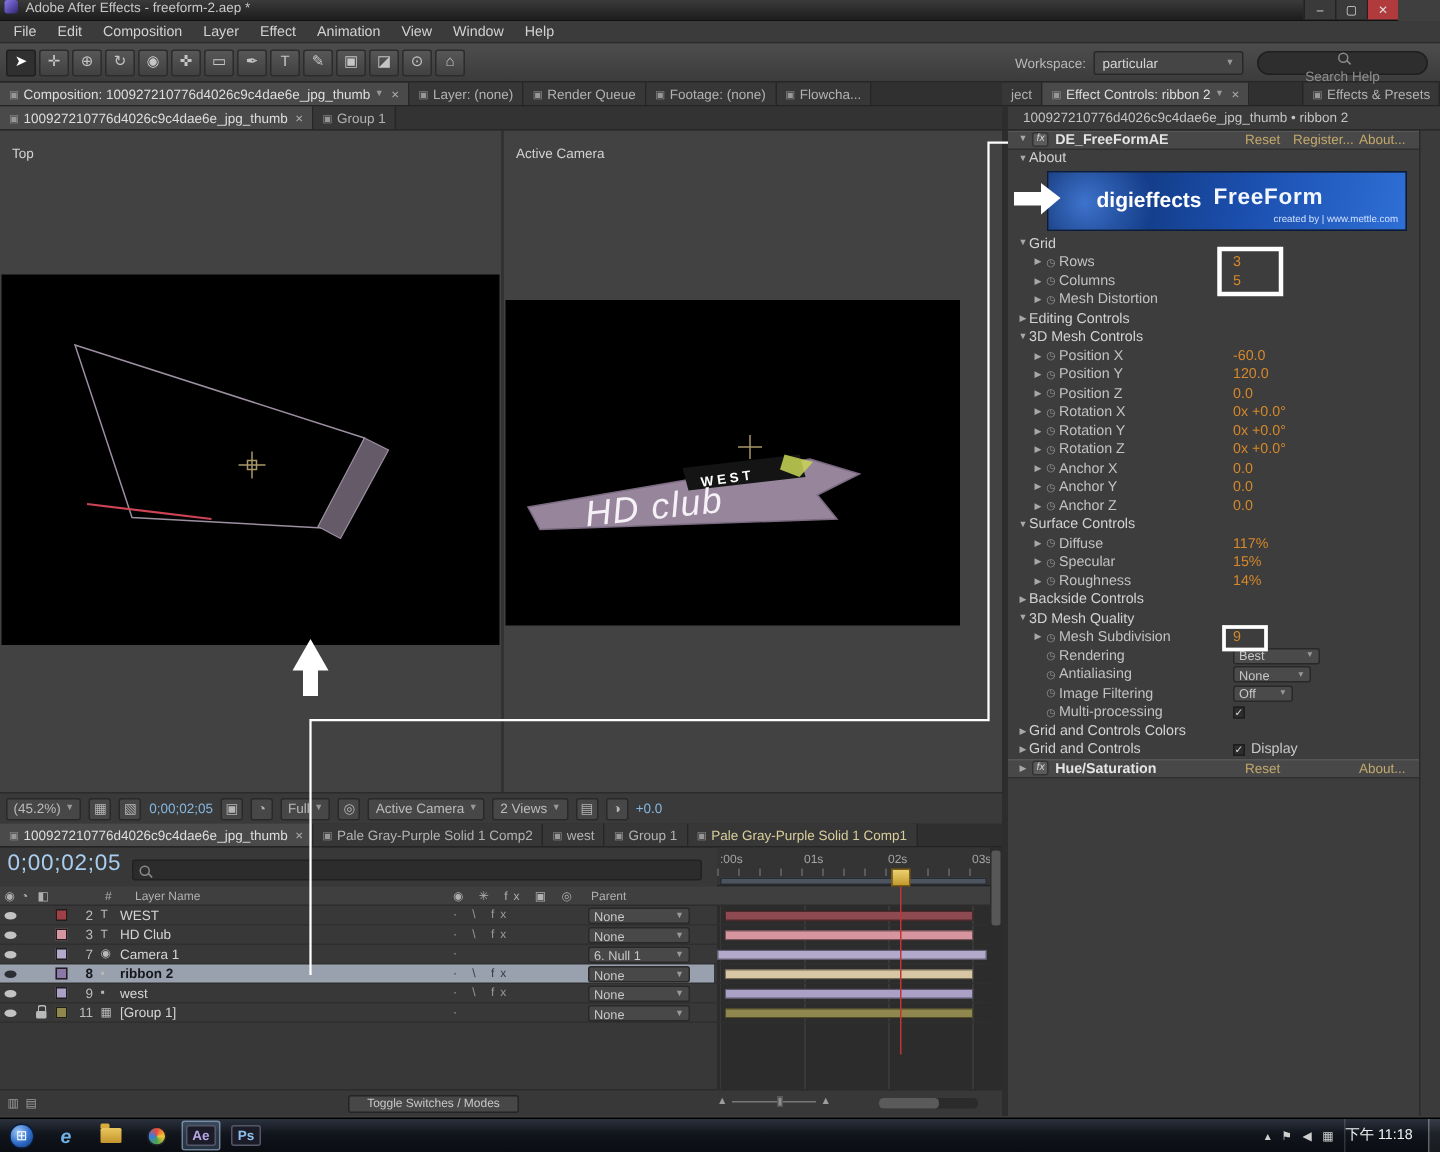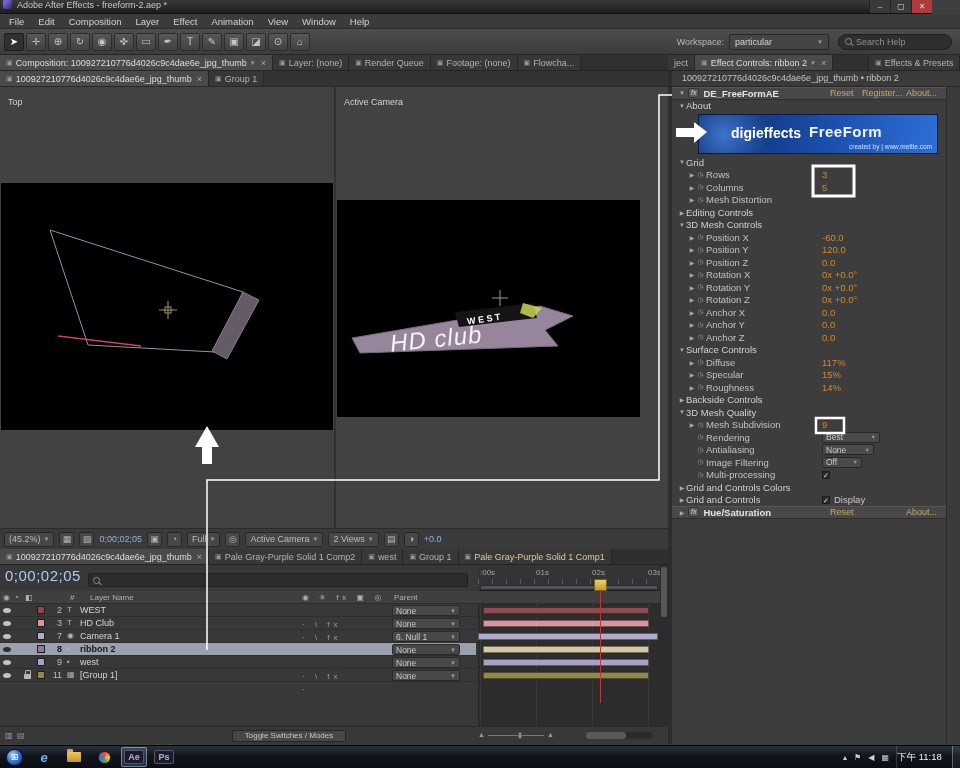--- a/index.html
+++ b/index.html
@@ -26,7 +26,7 @@
   #ws-label{margin-left:auto;font-size:9px;color:#b8b8b8;margin-right:5px;}
   #ws-drop{width:100px;height:16px;background:#454545;border:1px solid #282828;border-radius:2px;display:flex;align-items:center;justify-content:space-between;padding:0 5px;font-size:9px;color:#d5d5d5;}
   .caret{font-size:6px;color:#999;}
-  #help-search{width:114px;height:16px;margin-left:9px;margin-right:4px;background:#2e2e2e;border:1px solid #1f1f1f;border-radius:8px;display:flex;align-items:center;gap:4px;padding:0 6px;color:#8f8f8f;font-size:9px;}
+  #help-search{width:114px;height:16px;margin-left:9px;margin-right:4px;background:#2e2e2e;border:1px solid #1f1f1f;border-radius:8px;display:flex;align-items:center;gap:4px;padding:0 6px;color:#8f8f8f;font-size:9px;flex-direction:column;}
   .mag{position:relative;width:7px;height:7px;border:1px solid #8a8a8a;border-radius:50%;display:inline-block;flex:none;}
   .mag::after{content:'';position:absolute;width:4px;height:1px;background:#8a8a8a;transform:rotate(45deg);right:-3px;bottom:-1px;}
 

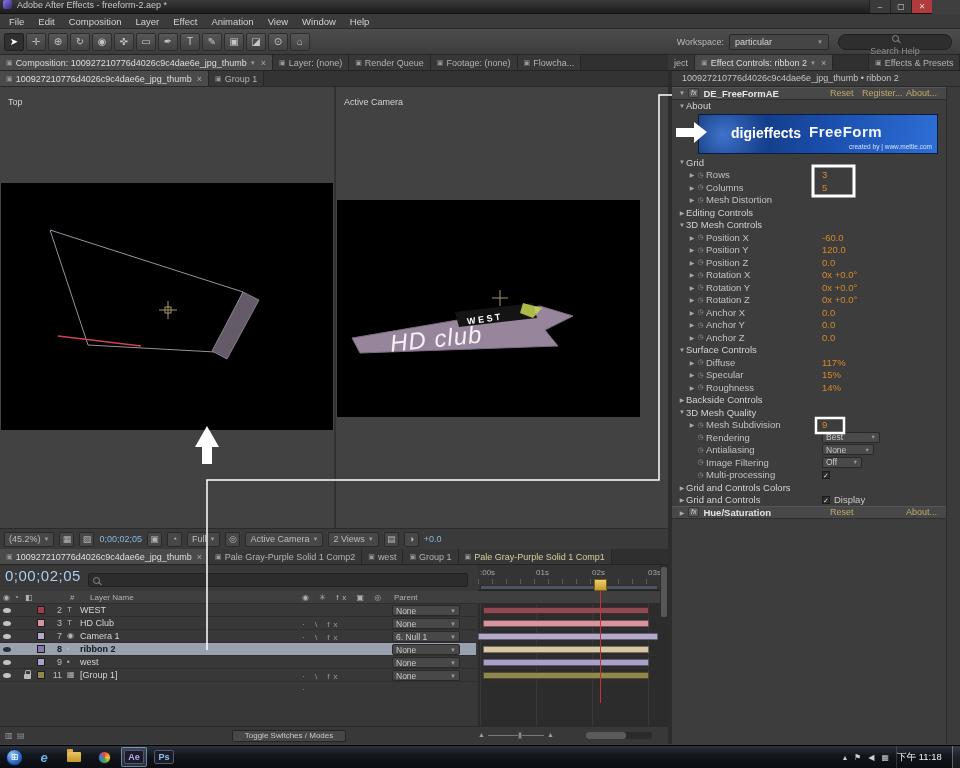--- a/index.html
+++ b/index.html
@@ -90,7 +90,7 @@
   .licon{position:absolute;left:67px;top:1px;font-size:8px;color:#b9b9b9;}
   .lname{position:absolute;left:80px;top:1px;}
   .lrow.sel .lname,.lrow.sel .lnum{color:#15181d;font-weight:bold;}
-  .lswitches{position:absolute;left:302px;top:16px;font-size:8px;color:#9a9a9a;letter-spacing:4px;white-space:pre;}
+  .lswitches{position:absolute;left:302px;top:1px;font-size:8px;color:#9a9a9a;letter-spacing:4px;white-space:pre;}
   .lrow.sel .lswitches{color:#343a42;}
   .lparent{position:absolute;left:392px;top:1px;width:68px;height:11px;background:#484848;border:1px solid #292929;border-radius:2px;display:flex;align-items:center;justify-content:space-between;padding:0 3px;font-size:8.5px;color:#c8c8c8;z-index:2;}
   .lbar{position:absolute;top:3px;height:7px;border:1px solid rgba(0,0,0,.45);border-radius:1px;z-index:2;}

